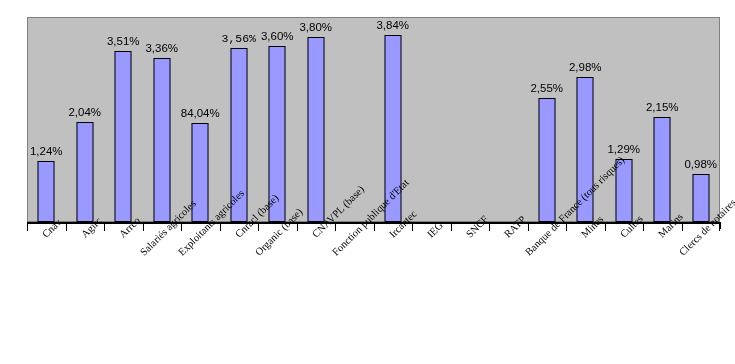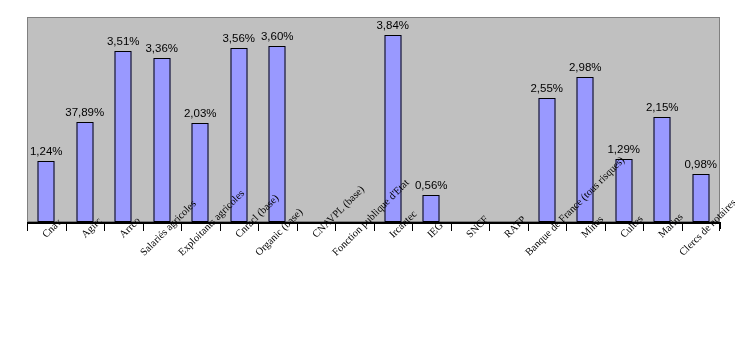--- a/index.html
+++ b/index.html
@@ -138,6 +138,10 @@
       <div class="cat-slot" style="left: 231px; width: 38.5px;">
         <div class="bar" style="height: 175.714px; background: rgb(153, 153, 255); border-color: rgb(0, 0, 0);"></div>
         <div class="bar-label" style="bottom: 178.714px;">3,60%</div>
+      </div>
+      <div class="cat-slot" style="left: 269.5px; width: 38.5px;">
+        <div class="bar" style="height: 185.476px; background: rgb(153, 153, 255); border-color: rgb(0, 0, 0);"></div>
+        <div class="bar-label" style="bottom: 188.476px;">3,80%</div>
       </div>
       <div class="cat-slot" style="left: 346.5px; width: 38.5px; margin-top: 23px;">
         <div class="bar" style="height: 187.429px; background: rgb(153, 153, 255); border-color: rgb(0, 0, 0);"></div>

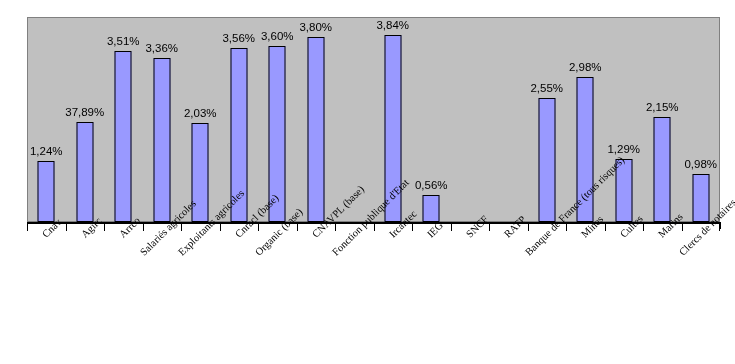--- a/index.html
+++ b/index.html
@@ -133,7 +133,7 @@
       </div>
       <div class="cat-slot" style="left: 192.5px; width: 38.5px;">
         <div class="bar" style="height: 173.762px; background: rgb(153, 153, 255); border-color: rgb(0, 0, 0);"></div>
-        <div class="bar-label" style="bottom: 176.762px;">3,56%</div>
+        <div class="bar-label" style="bottom: 176.762px; font-family: Liberation Mono, monospace;">3,56%</div>
       </div>
       <div class="cat-slot" style="left: 231px; width: 38.5px;">
         <div class="bar" style="height: 175.714px; background: rgb(153, 153, 255); border-color: rgb(0, 0, 0);"></div>

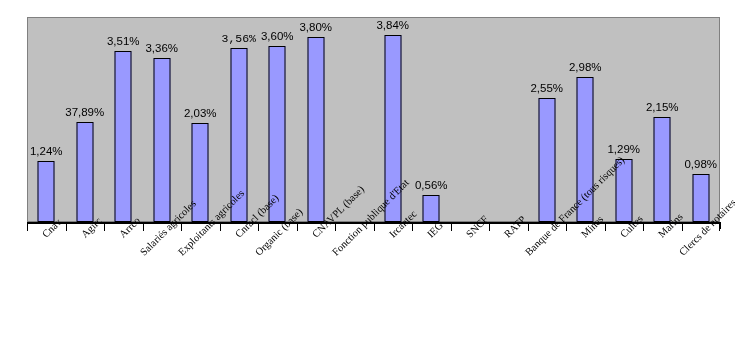--- a/index.html
+++ b/index.html
@@ -117,7 +117,7 @@
       </div>
       <div class="cat-slot" style="left: 38.5px; width: 38.5px;">
         <div class="bar" style="height: 99.5714px; background: rgb(153, 153, 255); border-color: rgb(0, 0, 0);"></div>
-        <div class="bar-label" style="bottom: 102.571px;">37,89%</div>
+        <div class="bar-label" style="bottom: 102.571px;">2,04%</div>
       </div>
       <div class="cat-slot" style="left: 77px; width: 38.5px;">
         <div class="bar" style="height: 171.321px; background: rgb(153, 153, 255); border-color: rgb(0, 0, 0);"></div>

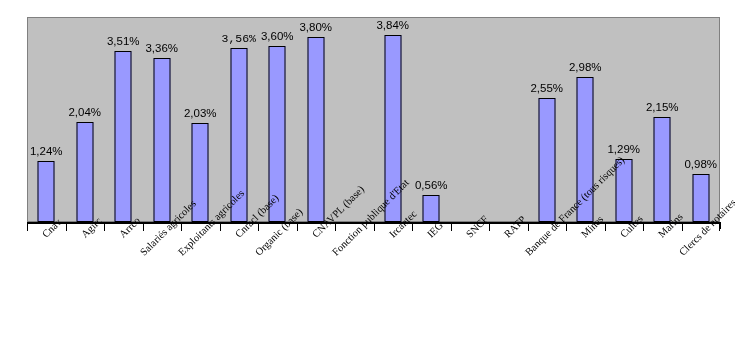--- a/index.html
+++ b/index.html
@@ -129,7 +129,7 @@
       </div>
       <div class="cat-slot" style="left: 154px; width: 38.5px;">
         <div class="bar" style="height: 99.0833px; background: rgb(153, 153, 255); border-color: rgb(0, 0, 0);"></div>
-        <div class="bar-label" style="bottom: 102.083px;">2,03%</div>
+        <div class="bar-label" style="bottom: 102.083px;">84,04%</div>
       </div>
       <div class="cat-slot" style="left: 192.5px; width: 38.5px;">
         <div class="bar" style="height: 173.762px; background: rgb(153, 153, 255); border-color: rgb(0, 0, 0);"></div>

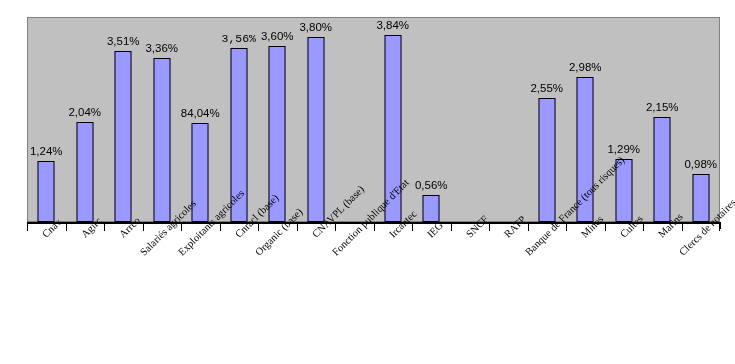--- a/index.html
+++ b/index.html
@@ -146,10 +146,6 @@
       <div class="cat-slot" style="left: 346.5px; width: 38.5px; margin-top: 23px;">
         <div class="bar" style="height: 187.429px; background: rgb(153, 153, 255); border-color: rgb(0, 0, 0);"></div>
         <div class="bar-label" style="bottom: 190.429px;">3,84%</div>
-      </div>
-      <div class="cat-slot" style="left: 385px; width: 38.5px;">
-        <div class="bar" style="height: 27.3333px; background: rgb(153, 153, 255); border-color: rgb(0, 0, 0);"></div>
-        <div class="bar-label" style="bottom: 30.3333px;">0,56%</div>
       </div>
       <div class="cat-slot" style="left: 500.5px; width: 38.5px;">
         <div class="bar" style="height: 124.464px; background: rgb(153, 153, 255); border-color: rgb(0, 0, 0);"></div>

